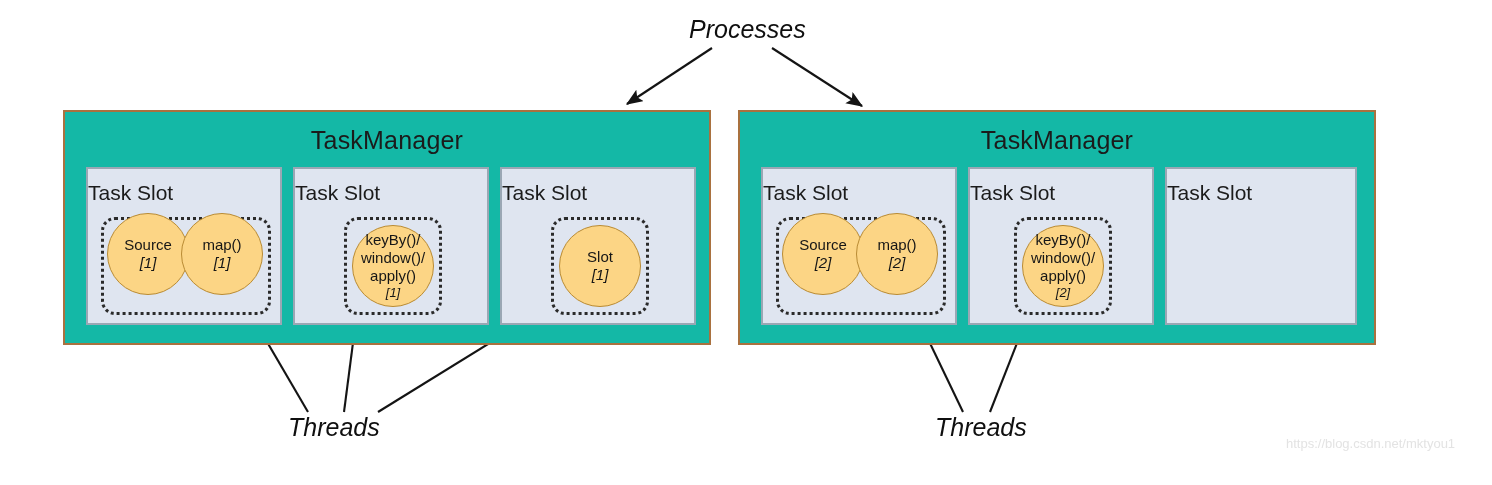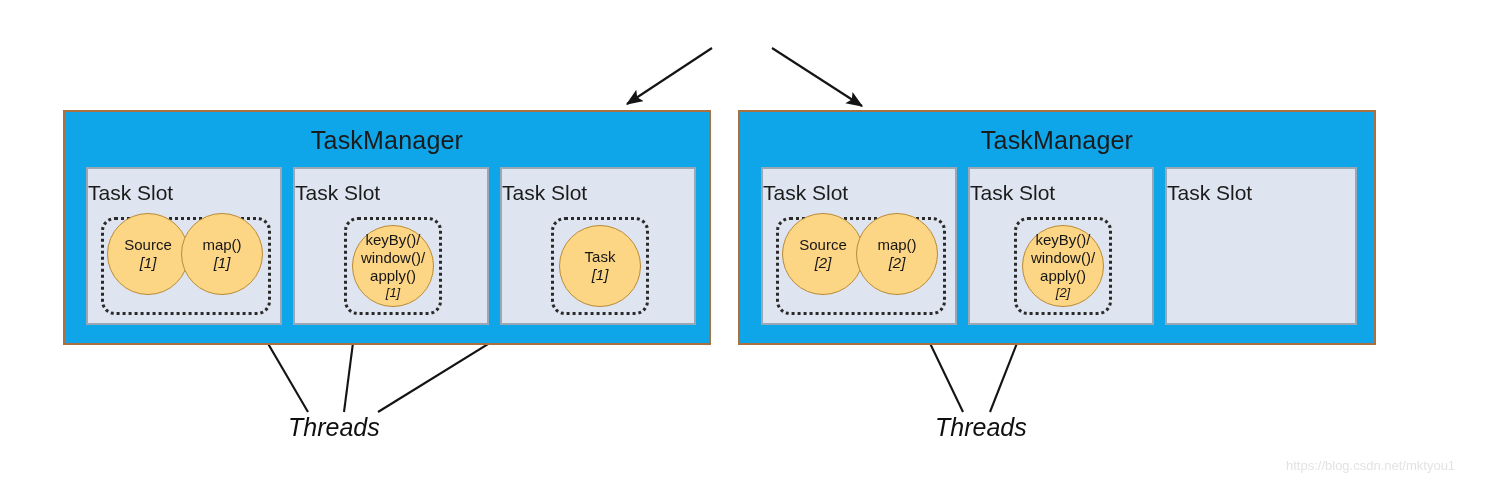--- a/index.html
+++ b/index.html
@@ -132,6 +132,7 @@
     <line x1="990" y1="412" x2="1030" y2="310" stroke="#141414" stroke-width="2.1" marker-end="url(#ah)"></line>
   </svg>
 
+  <div class="annot" style="left:689px; top:15px;">Processes</div>
 
   <div class="taskmanager" style="left:63px; top:110px; width:648px; height:235px;">
     <div class="tm-title">TaskManager</div>

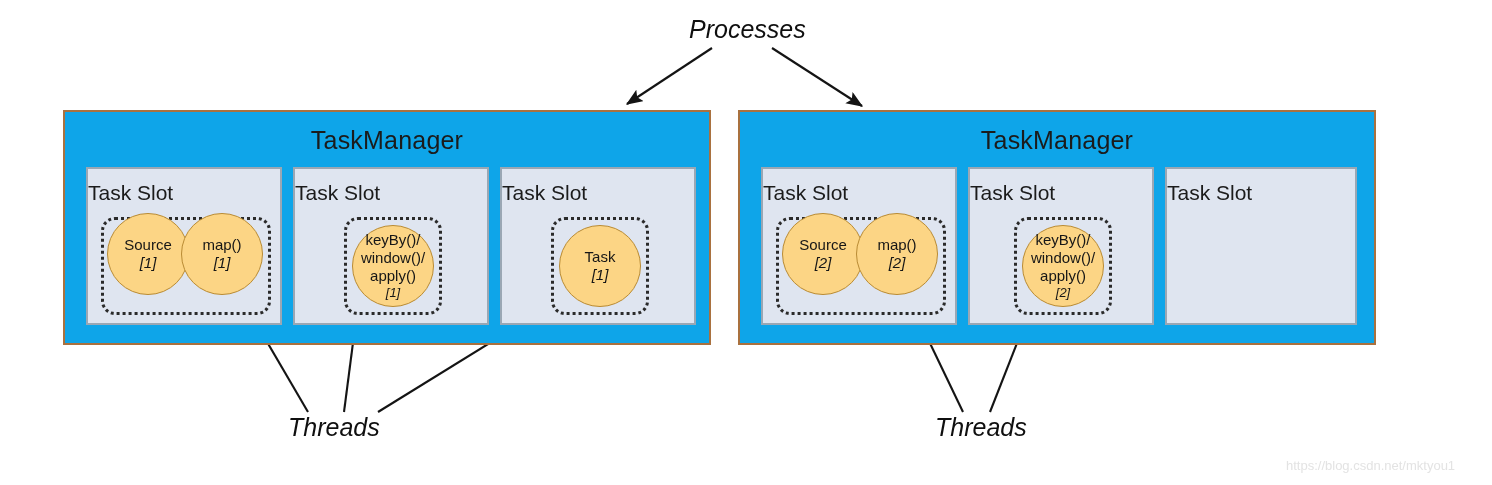--- a/index.html
+++ b/index.html
@@ -30,7 +30,7 @@
   .taskmanager {
     position: absolute;
     box-sizing: border-box;
-    background: #0ea5e9;
+    background: #14b8a6;
     border: 2px solid #a9713f;
     padding: 0;
   }

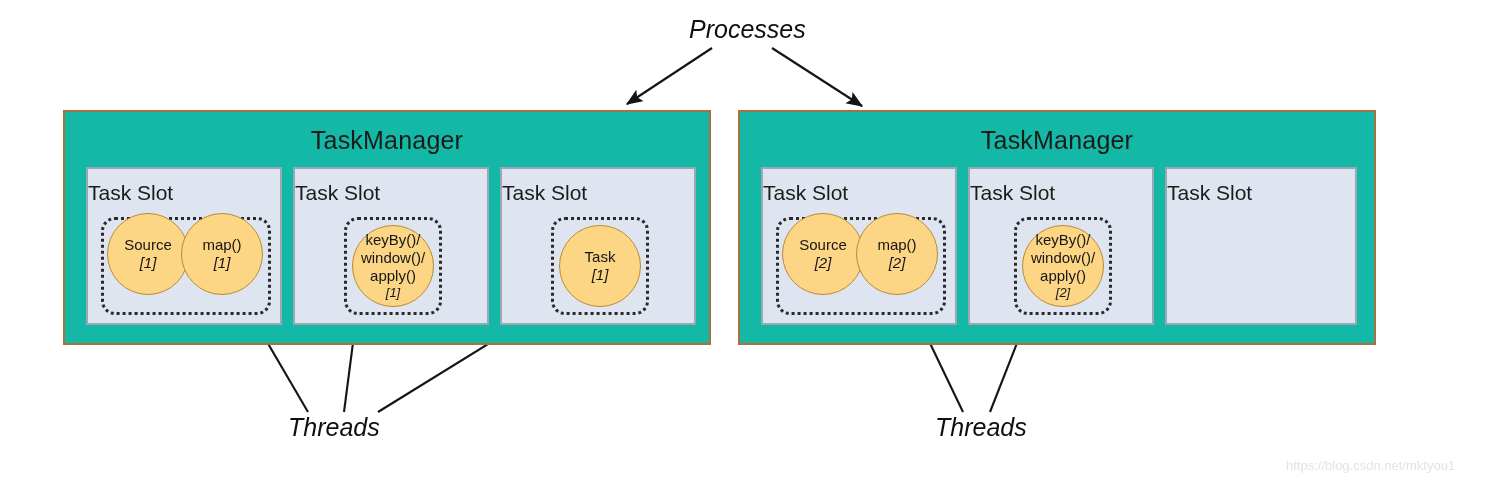--- a/index.html
+++ b/index.html
@@ -165,7 +165,7 @@
       <div class="slot-title">Task Slot</div>
       <div class="chain" style="left:49px; top:48px; width:98px; height:98px;"></div>
       <div class="circle" style="left:57px; top:56px; width:82px; height:82px;">
-        <span class="op-name">Task</span>
+        <span class="op-name">Slot</span>
         <span class="op-idx">[1]</span>
       </div>
     </div>

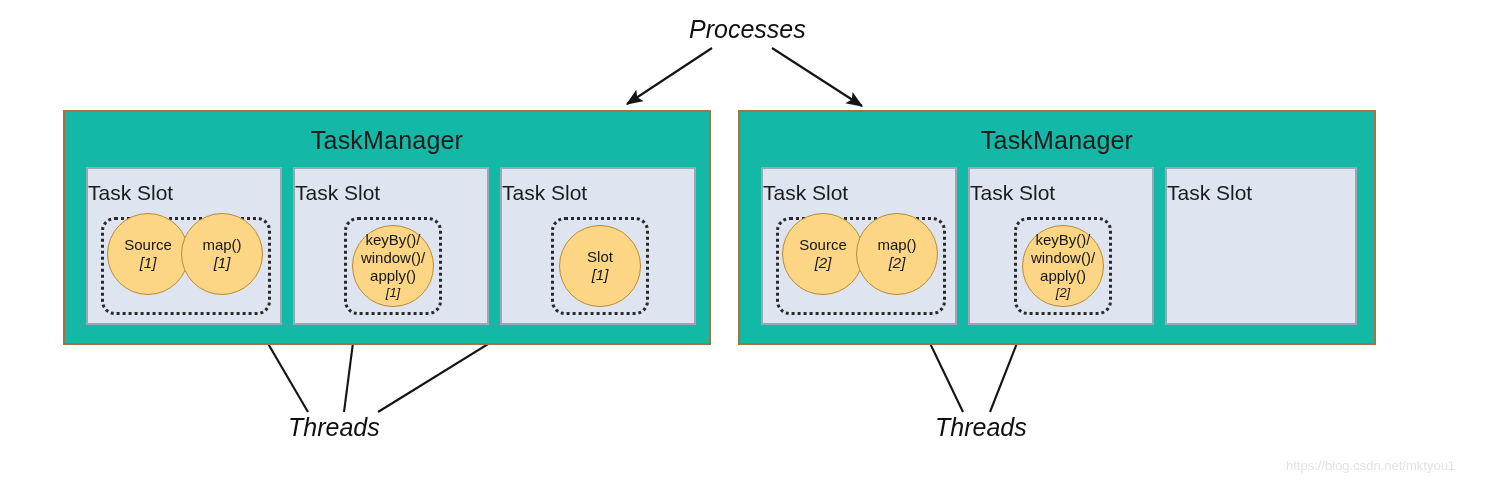--- a/index.html
+++ b/index.html
@@ -207,7 +207,7 @@
 
   <div class="annot" style="left:935px; top:413px;">Threads</div>
 
-  <div class="watermark" style="left:1286px; top:458px;">https://blog.csdn.net/mktyou1</div>
+  <div class="watermark" style="left:1286px; top:436px;">https://blog.csdn.net/mktyou1</div>
 
 </div>
 

